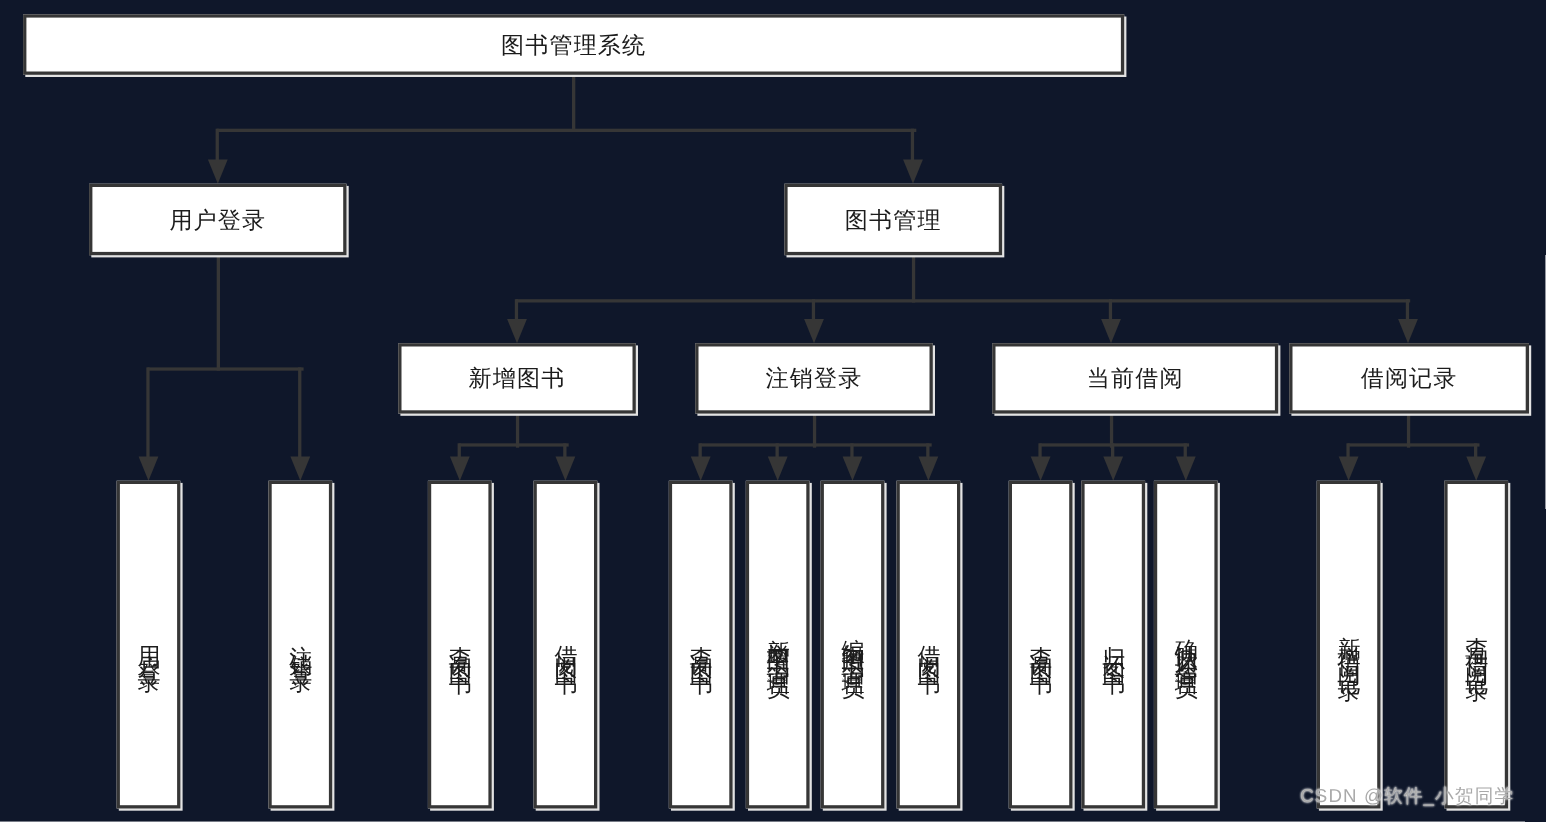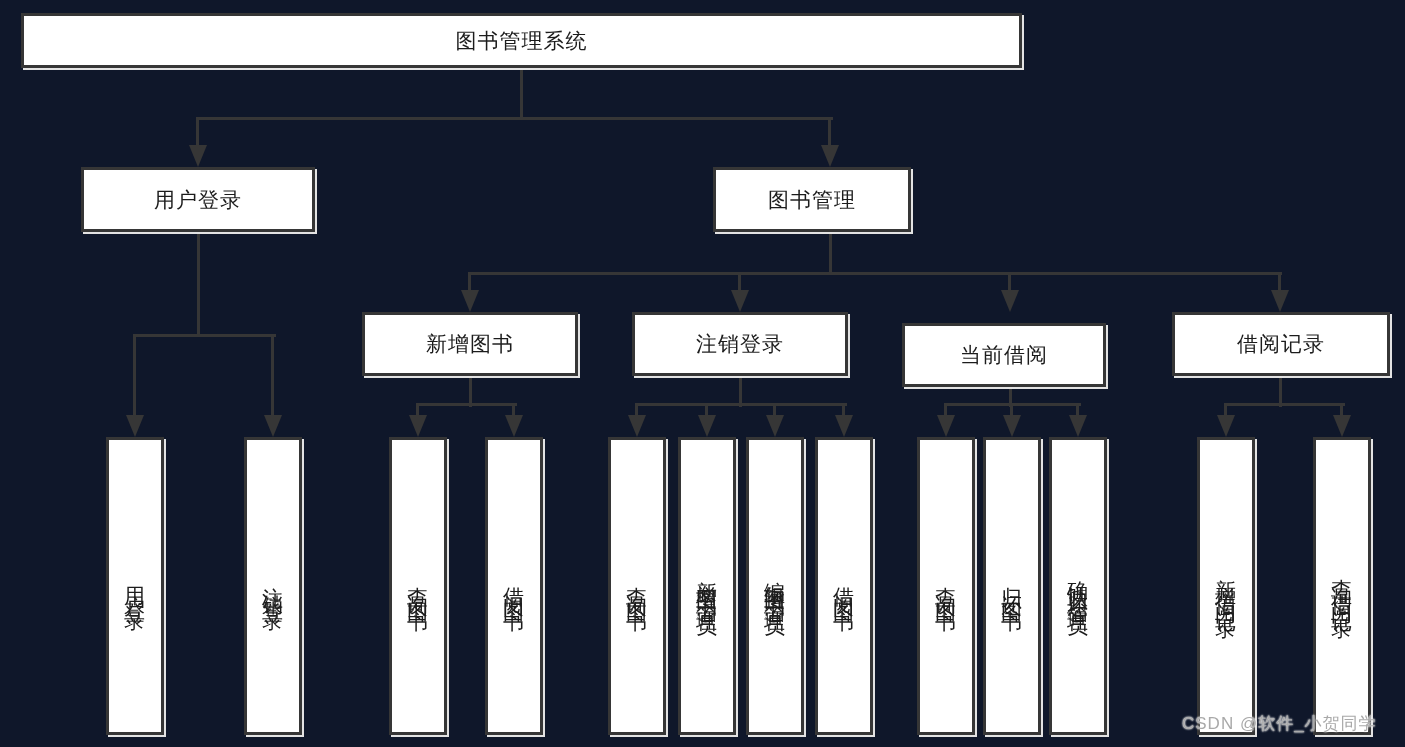--- a/index.html
+++ b/index.html
@@ -131,7 +131,7 @@
 
   <div class="hbox" style="left:362px;top:312px;width:216px;height:64px;">新增图书</div>
   <div class="hbox" style="left:632px;top:312px;width:216px;height:64px;">注销登录</div>
-  <div class="hbox" style="left:902px;top:312px;width:204px;height:64px;margin-top:11px;">当前借阅</div>
+  <div class="hbox" style="left:902px;top:312px;width:260px;height:64px;">当前借阅</div>
   <div class="hbox" style="left:1172px;top:312px;width:218px;height:64px;">借阅记录</div>
 
   <div class="vbox" style="left:106px;">

